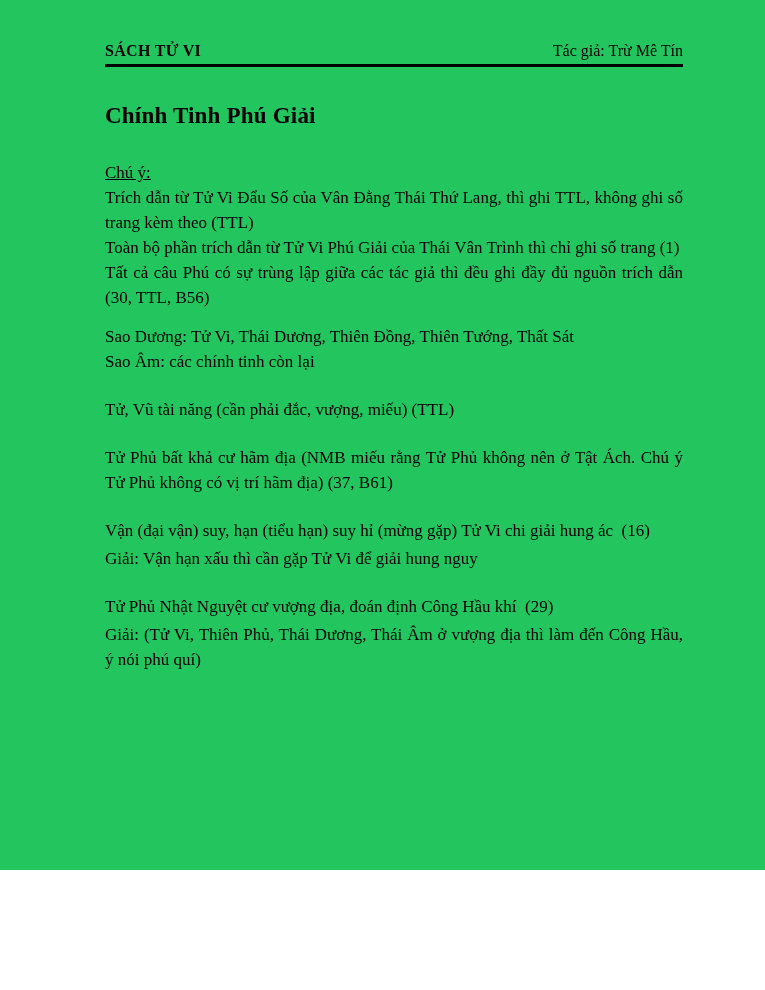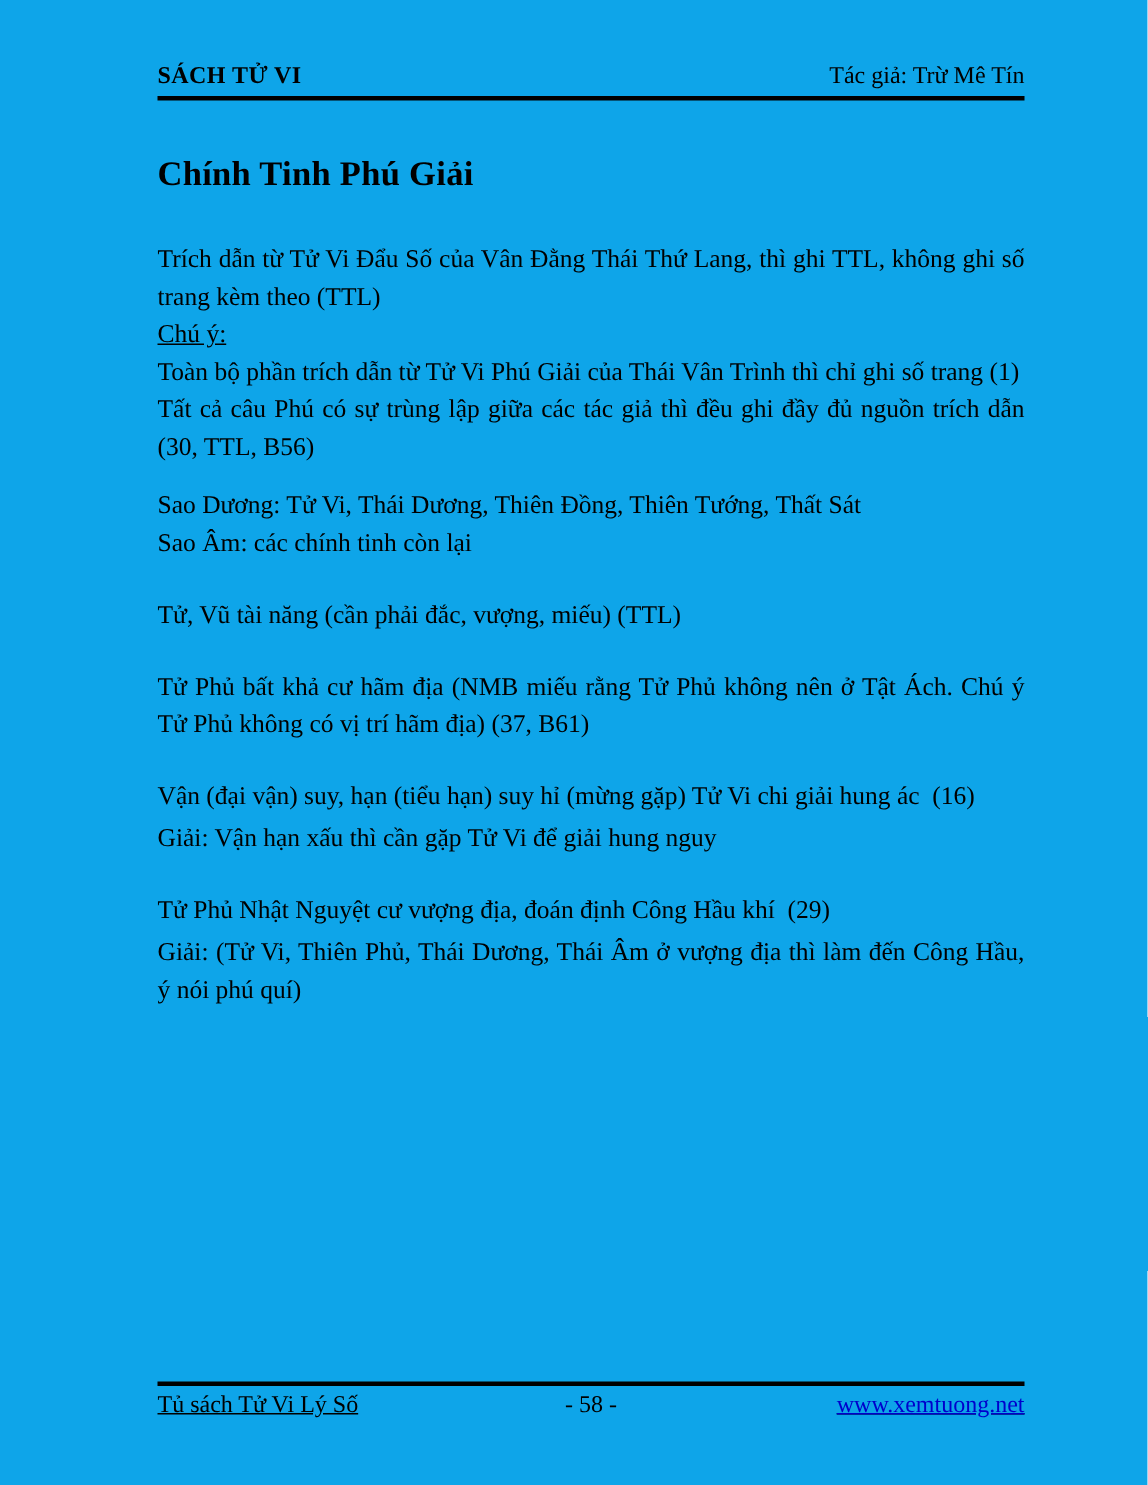--- a/index.html
+++ b/index.html
@@ -10,8 +10,8 @@
   .page {
     position: relative;
     width: 765px;
-    height: 990px;
-    background: #0ea5e9;
+    height: 870px;
+    background: #22c55e;
     color: #000000;
     font-family: "Liberation Serif", "DejaVu Serif", serif;
     overflow: hidden;

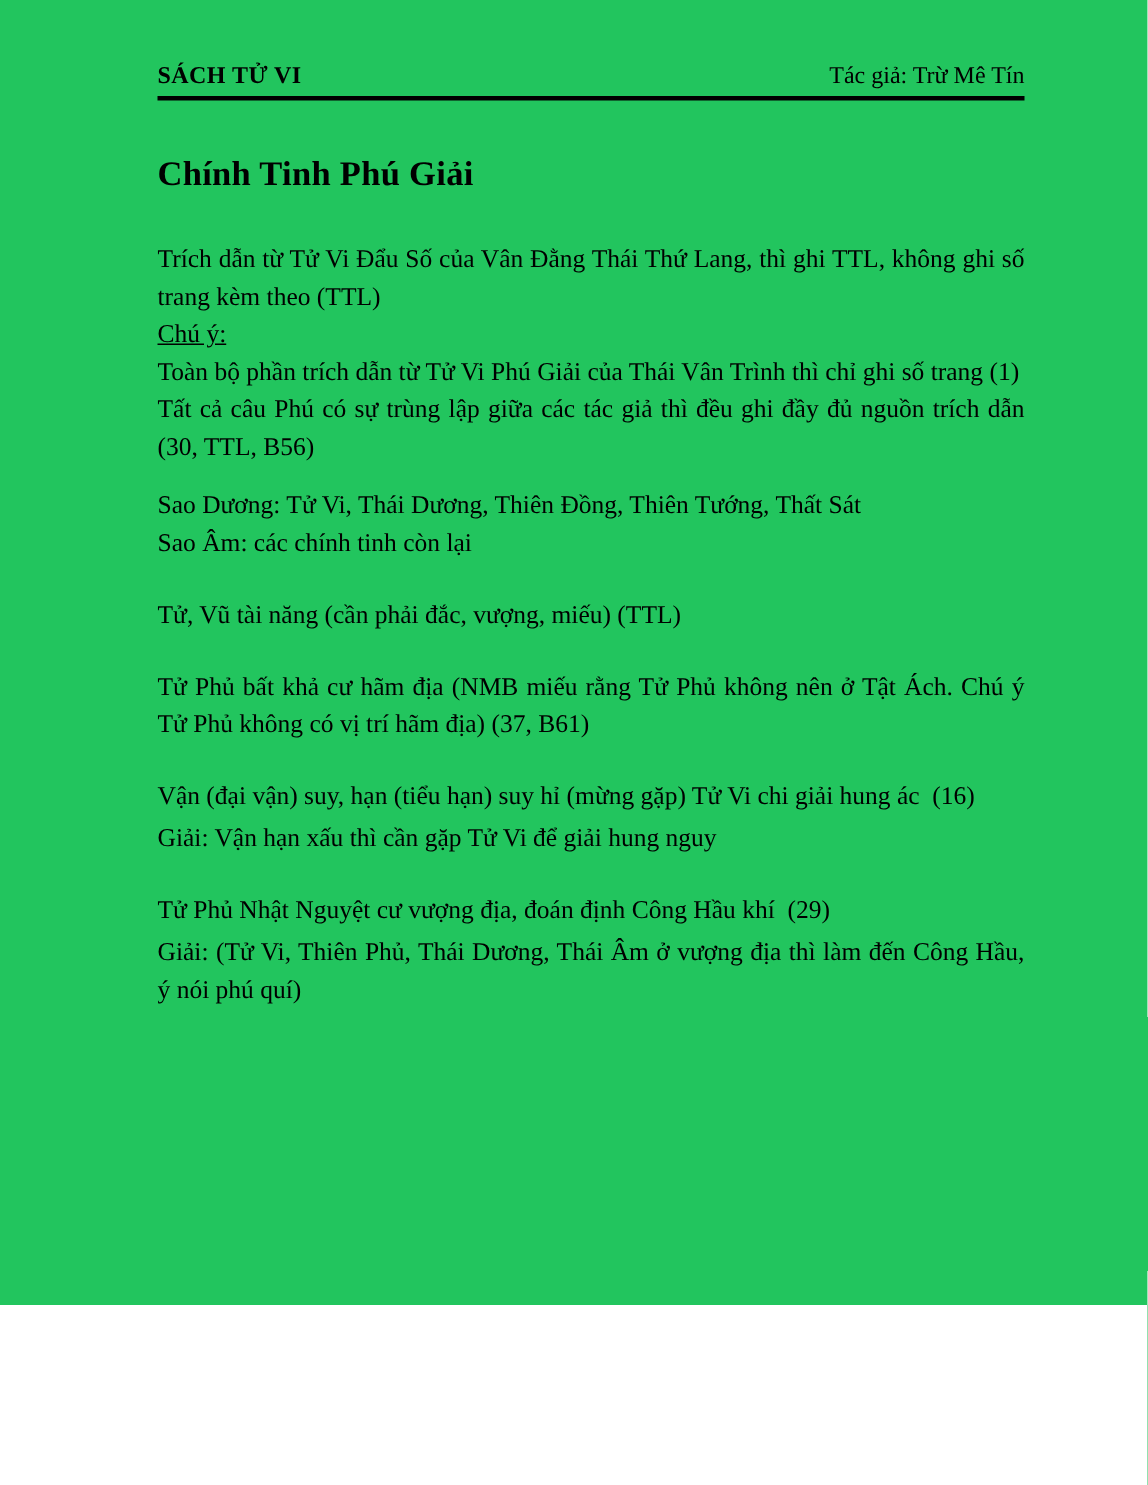--- a/index.html
+++ b/index.html
@@ -103,8 +103,8 @@
     <div class="doc-body">
 
       <div class="sec">
+        <p class="para"><span class="u">Chú ý:</span></p>
         <p class="para justify">Trích dẫn từ Tử Vi Đẩu Số của Vân Đằng Thái Thứ Lang, thì ghi TTL, không ghi số trang kèm theo (TTL)</p>
-        <p class="para"><span class="u">Chú ý:</span></p>
         <p class="para justify">Toàn bộ phần trích dẫn từ Tử Vi Phú Giải của Thái Vân Trình thì chỉ ghi số trang (1)</p>
         <p class="para justify">Tất cả câu Phú có sự trùng lập giữa các tác giả thì đều ghi đầy đủ nguồn trích dẫn (30, TTL, B56)</p>
       </div>

